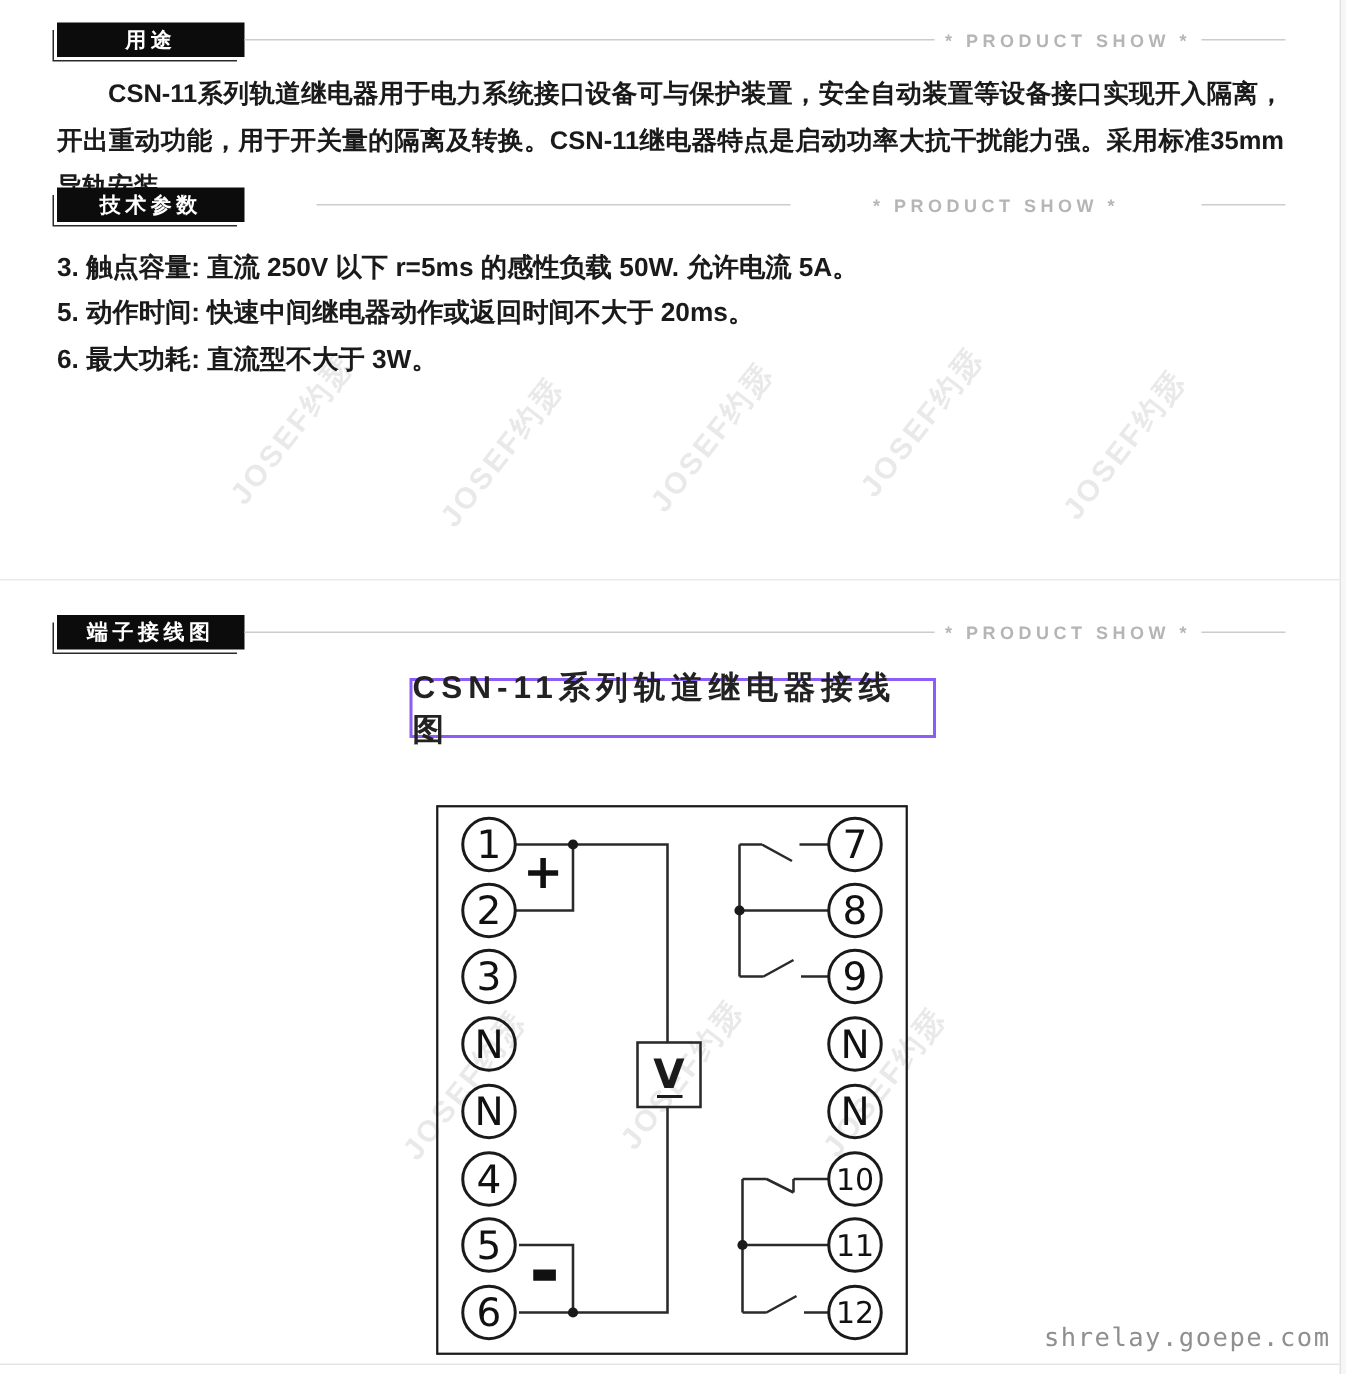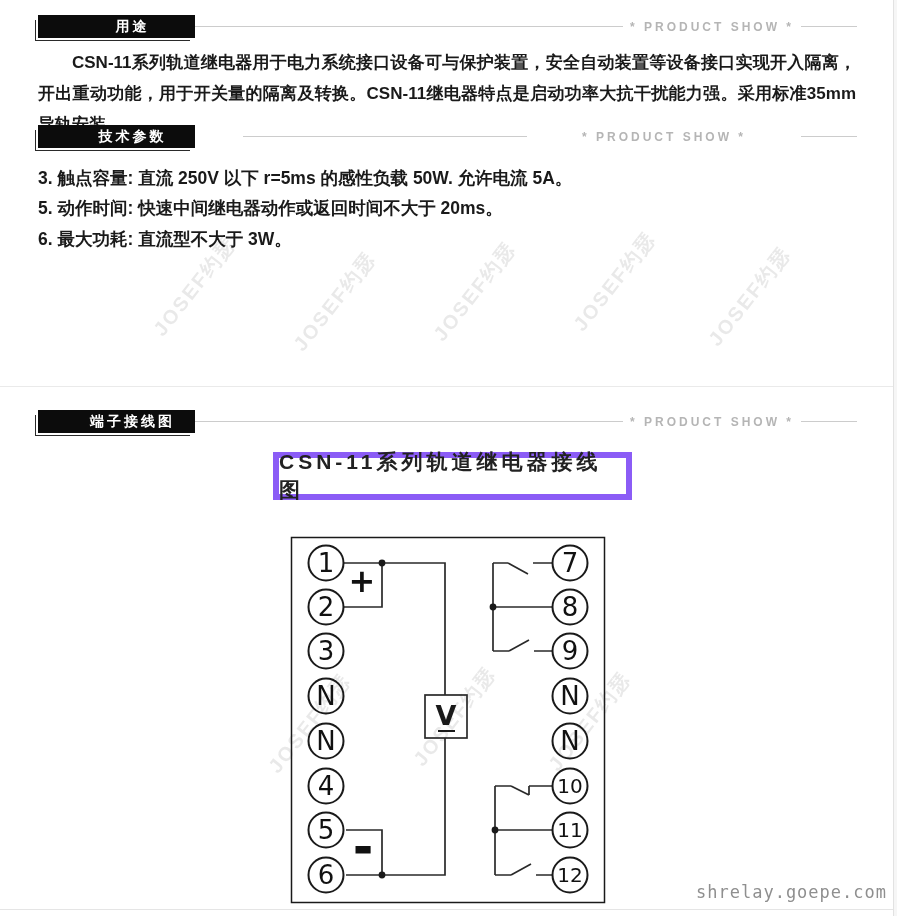--- a/index.html
+++ b/index.html
@@ -12,7 +12,7 @@
   .sec-tag{width:125px;height:23px;background:#0c0c0c;color:#ffffff;display:flex;
            align-items:center;justify-content:center;font-size:14px;letter-spacing:3px;
            flex:0 0 auto;font-weight:600;
-           box-shadow:-3px 3px 0 -1px #ffffff,-4px 4px 0 -1px #2a2a2a;padding-left:32px;}
+           box-shadow:-3px 3px 0 -1px #ffffff,-4px 4px 0 -1px #2a2a2a;}
   .sec-line{flex:1;height:1px;background:#cccccc;}
   .sec-show{margin:0 7px;font-size:12px;color:#b5b5b5;letter-spacing:3px;
             white-space:nowrap;font-weight:600;}

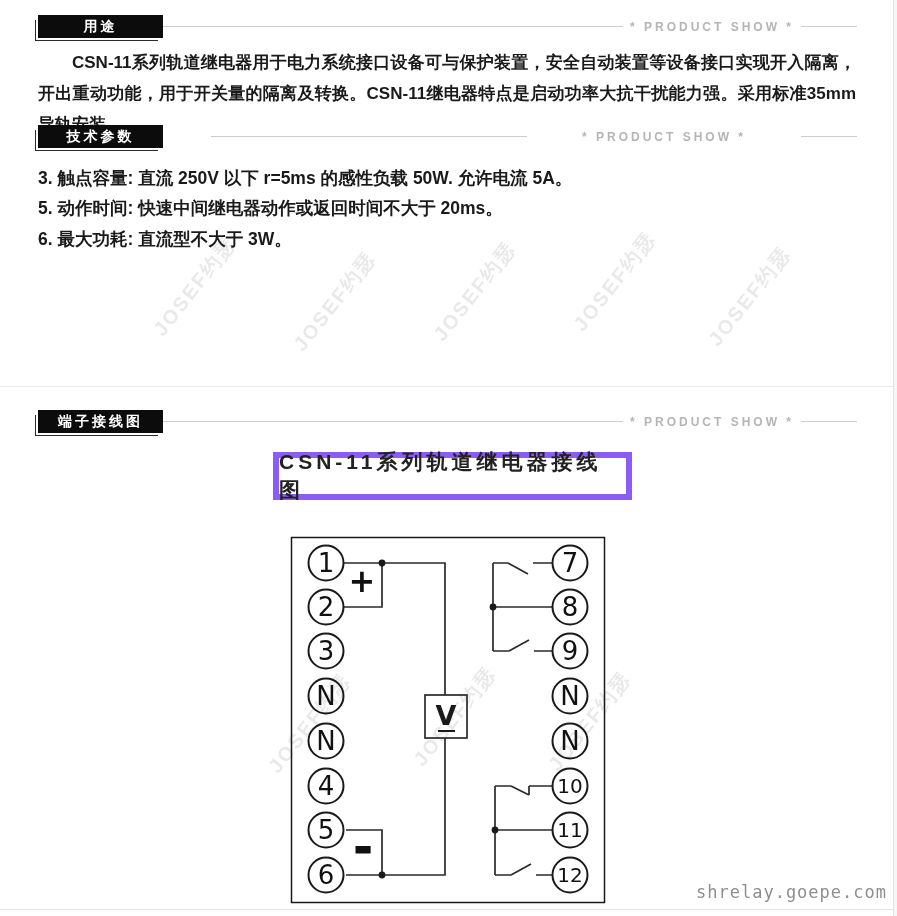--- a/index.html
+++ b/index.html
@@ -27,7 +27,7 @@
   .divider{position:absolute;left:0;width:100%;height:1px;background:#eaeaea;}
 
   .diagram-title{position:absolute;top:452px;left:273px;width:347px;height:36px;
-                 border:6px solid #8b5cf6;display:flex;align-items:center;justify-content:center;
+                 border:2px solid #8b5cf6;display:flex;align-items:center;justify-content:center;
                  font-size:21px;letter-spacing:4px;font-weight:600;color:#222222;background:#fff;}
 
   .diagram{position:absolute;top:530px;left:283px;}

